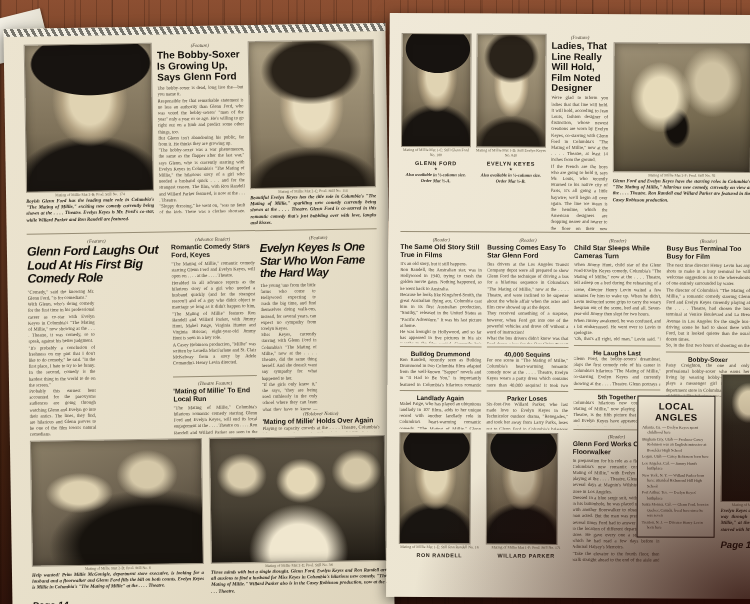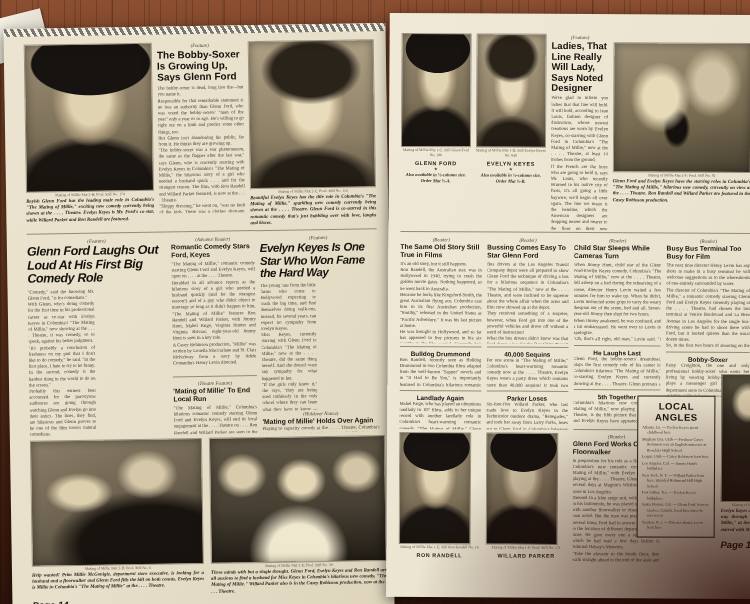--- a/index.html
+++ b/index.html
@@ -200,7 +200,7 @@
     </div>
     <div style="width:62px;" class="block">
       <div class="label">(Feature)</div>
-      <div class="h-cond" style="font-size:9.5px;">Ladies, That Line Really Will Lady, Says Noted Designer</div>
+      <div class="h-cond" style="font-size:9.5px;">Ladies, That Line Really Will Hold, Film Noted Designer</div>
       <div class="body" style="margin-top:2px;height:148px;">We're glad to inform you ladies that that line will hold. It will hold, according to Jean Louis, fashion designer of distinction, whose newest creations are worn by Evelyn Keyes, co-starring with Glenn Ford in Columbia's "The Mating of Millie," now at the . . . . Theatre, at least 14 inches from the ground.
 If the French are the boys who are going to hold it, says Mr. Louis, who recently returned to his native city of Paris, it's all going a little haywire; we'll begin all over again. The line we mean is the hemline, which the American designers are dropping nearer and nearer to the floor on their new creations, and which Mr. Louis says will never descend, that is, to a point where it hides the trim American ankle and looking leg.
 He has the word of the French designers for it. They never have gone below 14 inches from the ground with a dress hemline and they never—or maybe, on second thought—will.</div>

